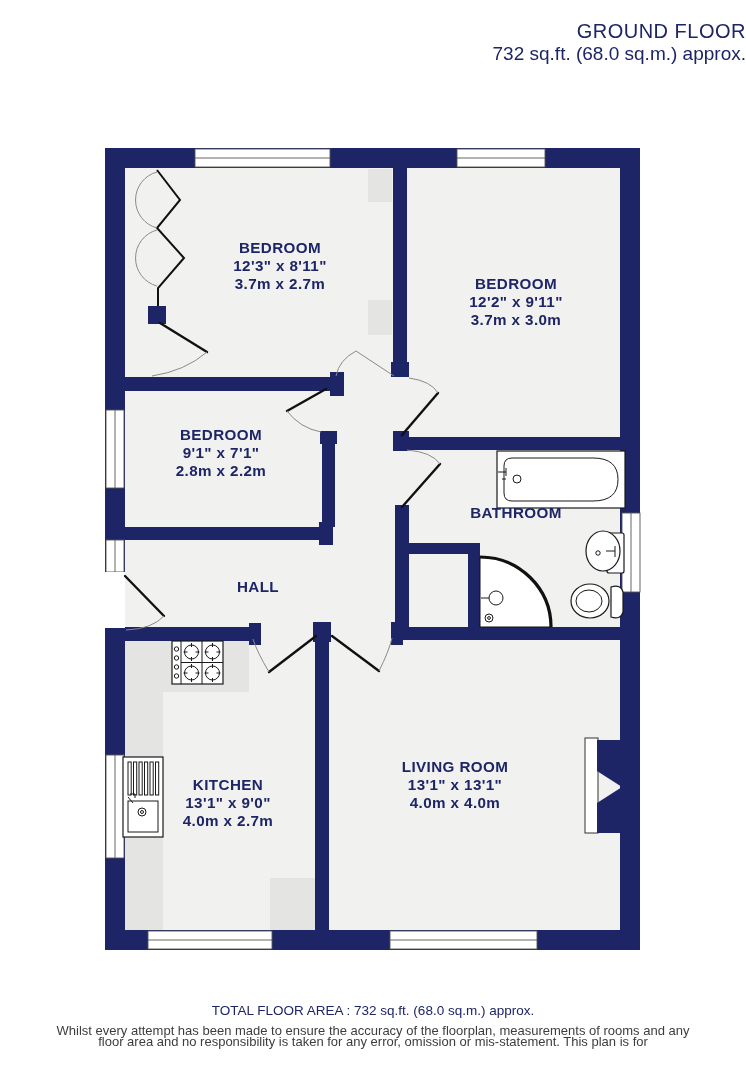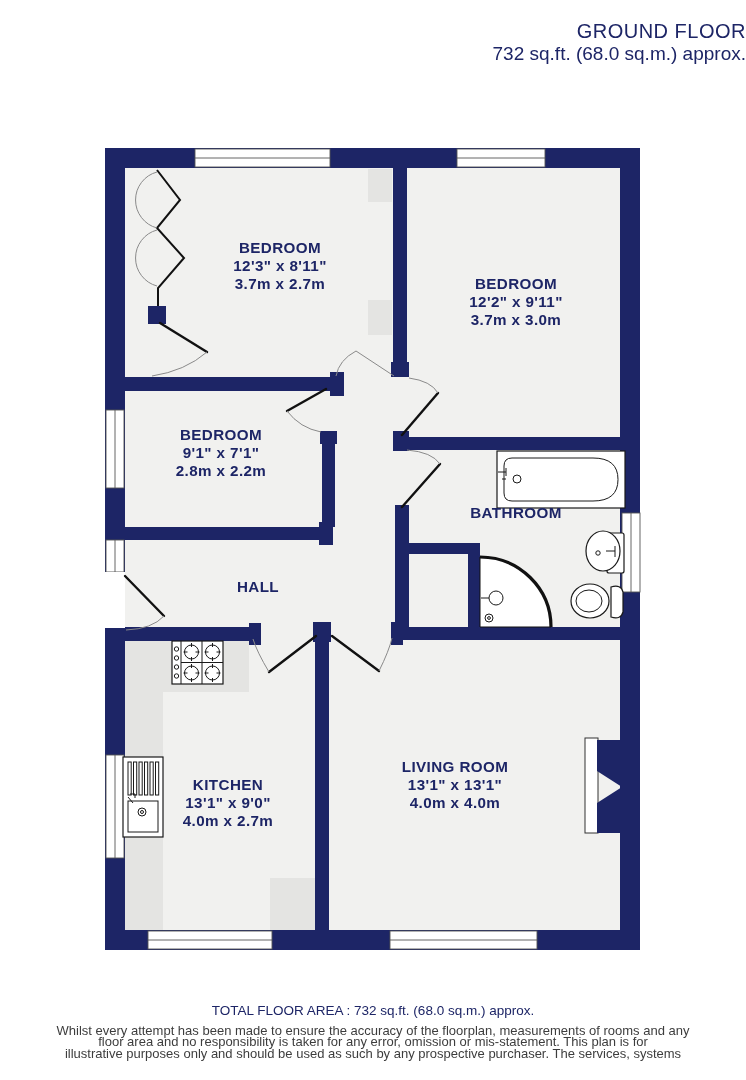--- a/index.html
+++ b/index.html
@@ -261,7 +261,6 @@
     <div class="area">TOTAL FLOOR AREA : 732 sq.ft. (68.0 sq.m.) approx.</div>
     <div class="disc">Whilst every attempt has been made to ensure the accuracy of the floorplan, measurements of rooms and any</div>
     <div class="disc">floor area and no responsibility is taken for any error, omission or mis-statement. This plan is for</div>
-    <div class="disc">illustrative purposes only and should be used as such by any prospective purchaser. The services, systems</div>
 
   </div>
 

